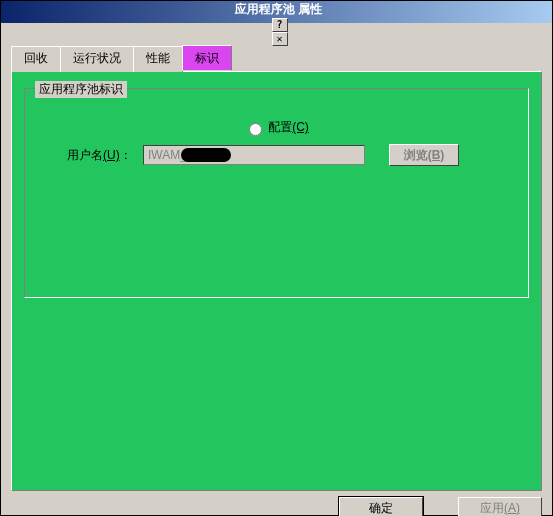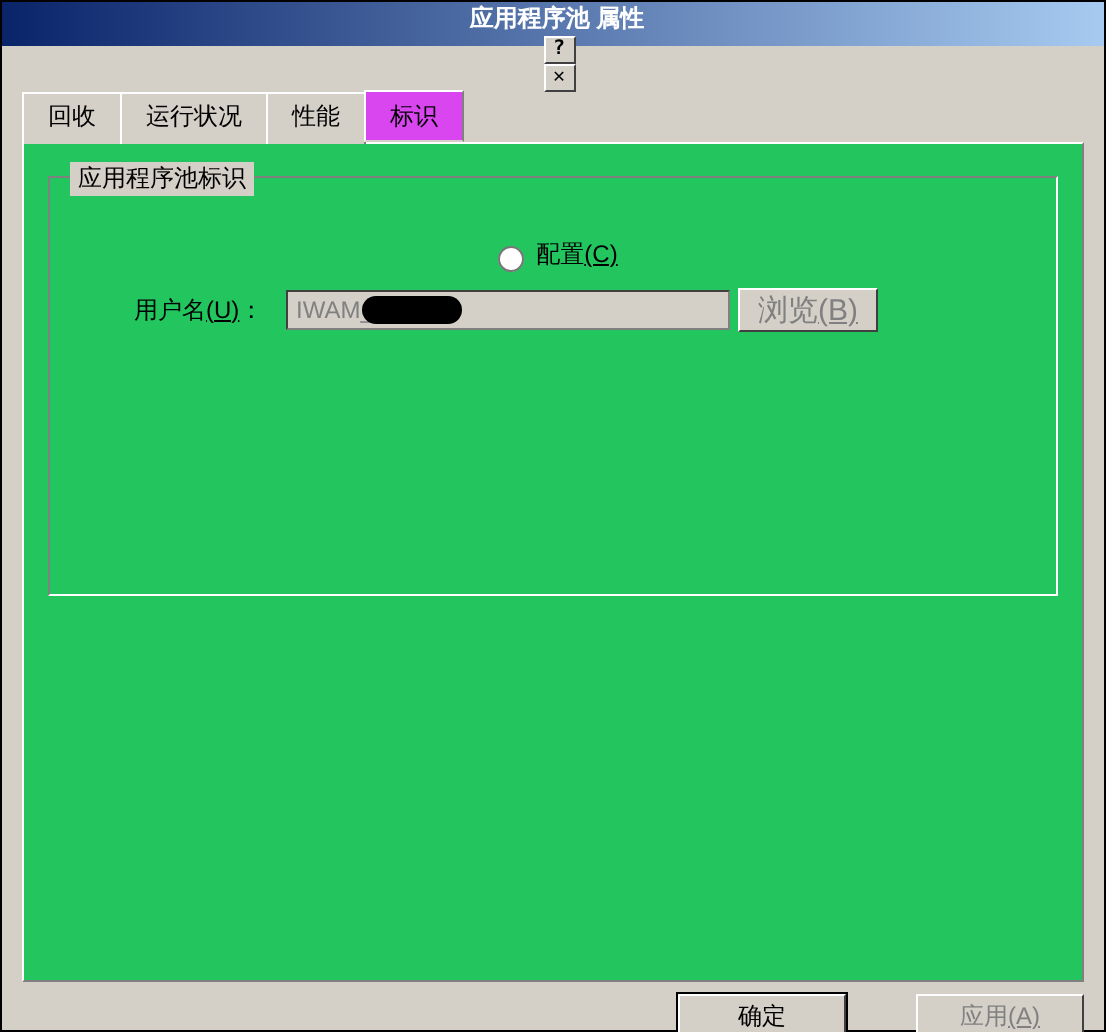--- a/index.html
+++ b/index.html
@@ -171,7 +171,7 @@
     margin-left: -2px;
   }
   .browse-btn {
-    margin-left: 4px;
+    margin-left: 24px;
     width: 70px;
     height: 22px;
     border: 1px solid #fff;
@@ -180,7 +180,8 @@
     background: #d4d0c8;
     color: #808080;
     font-family: inherit;
-    font-size: 15px;
+    font-size: 12px;
+    font-weight: bold;
   }
   
   .button-bar {

